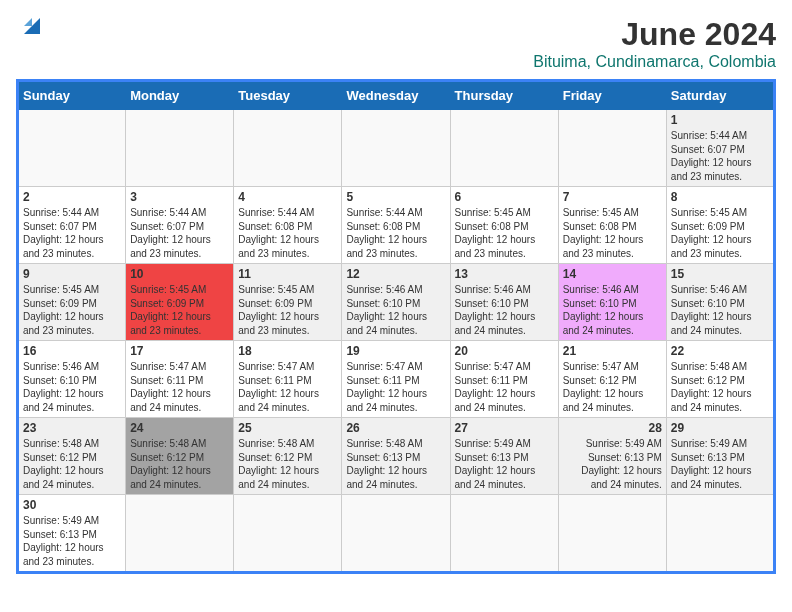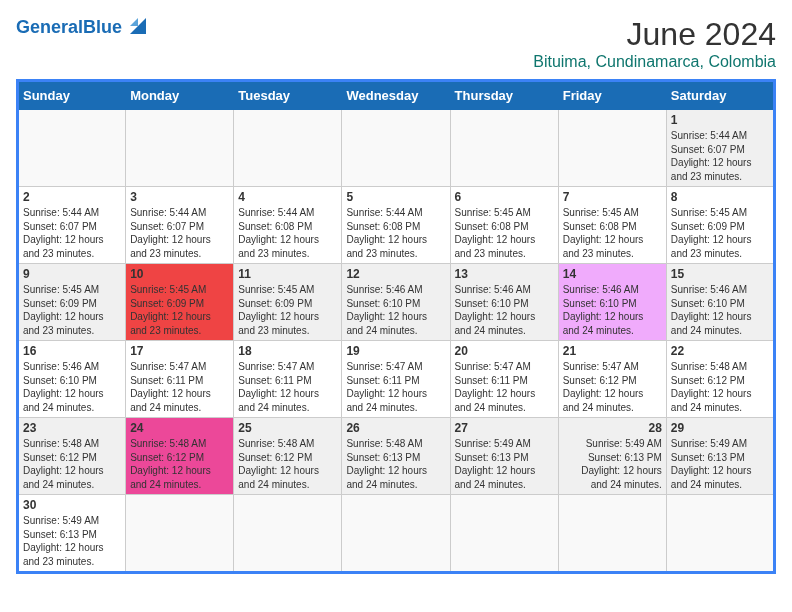--- a/index.html
+++ b/index.html
@@ -94,9 +94,6 @@
 <div class="header-area">
   <div class="logo">
     <div style="display:flex; align-items:center;">
-      <span class="logo-text">
-        <span>General</span><span style="color:#1a6cb5">Blue</span>
-      </span>
       <svg width="28" height="28" viewBox="0 0 28 28" style="margin-left:2px; margin-top:-4px;">
         <polygon points="6,22 22,6 22,22" fill="#1a6cb5"></polygon>
         <polygon points="6,14 14,6 14,14" fill="#5ba3d9"></polygon>

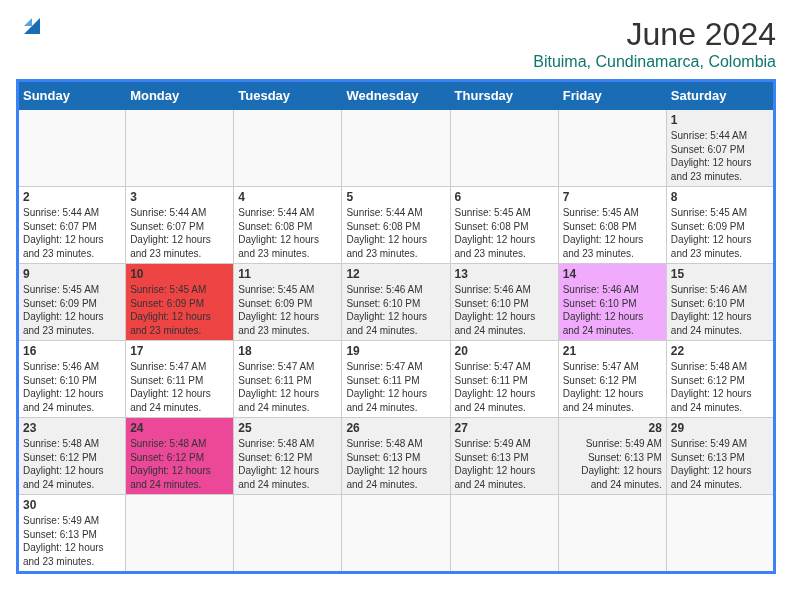--- a/index.html
+++ b/index.html
@@ -35,7 +35,7 @@
     }
     .month-year {
       font-size: 32px;
-      font-weight: normal;
+      font-weight: bold;
       color: #333;
       text-align: right;
     }

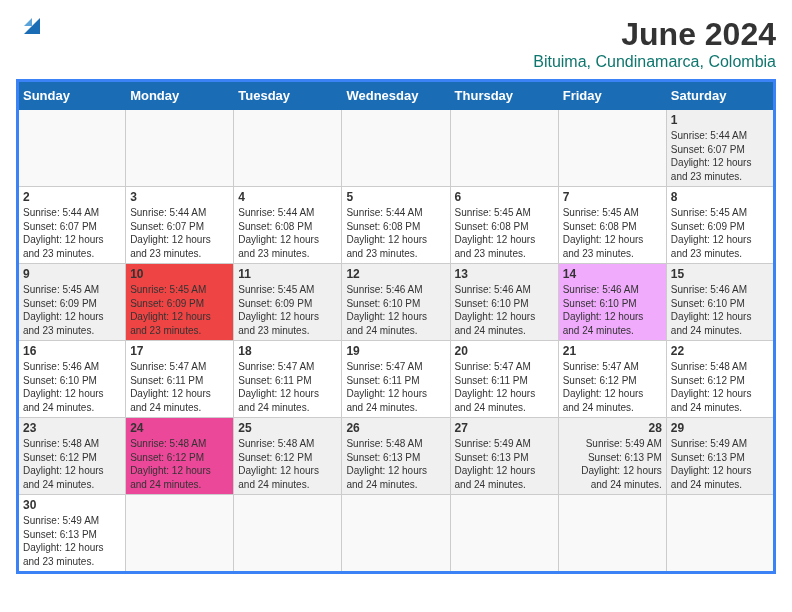--- a/index.html
+++ b/index.html
@@ -272,7 +272,7 @@
 Sunset: 6:12 PM
 Daylight: 12 hours and 24 minutes.</div>
         </td>
-        <td style="background-color: #ec4899;">
+        <td style="background-color: #a3a3a3;">
           <span class="day-number">24</span>
           <div class="day-info" style="white-space: pre-line;">Sunrise: 5:48 AM
 Sunset: 6:12 PM

